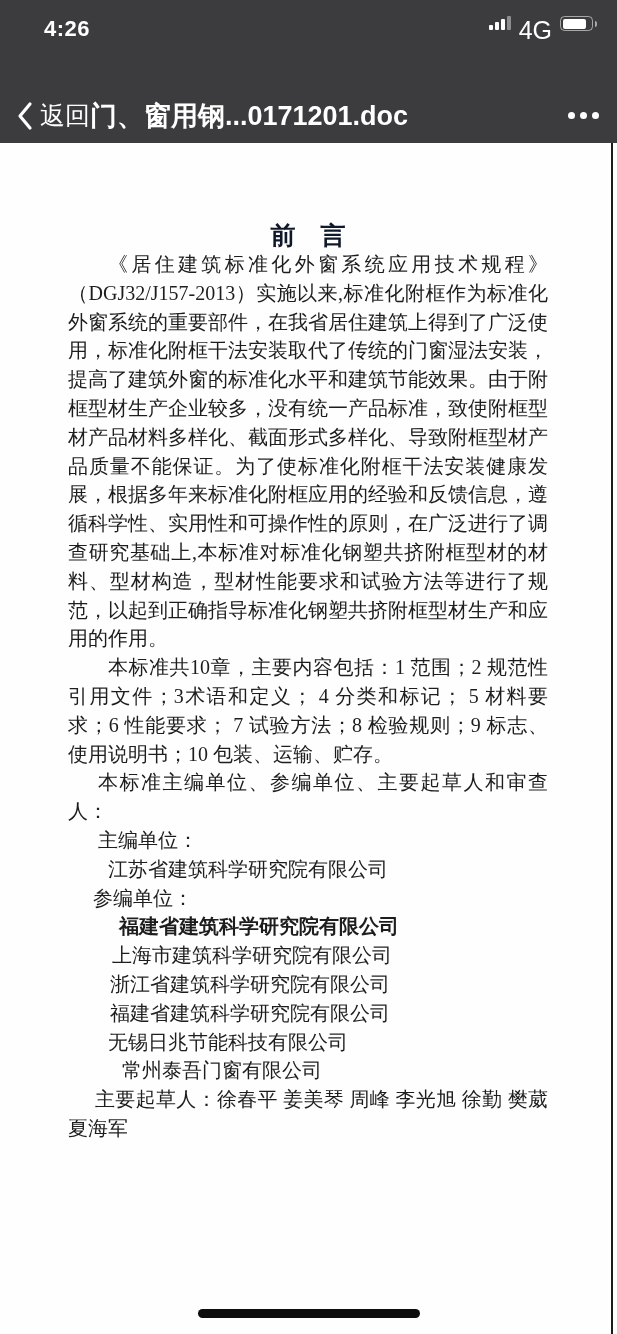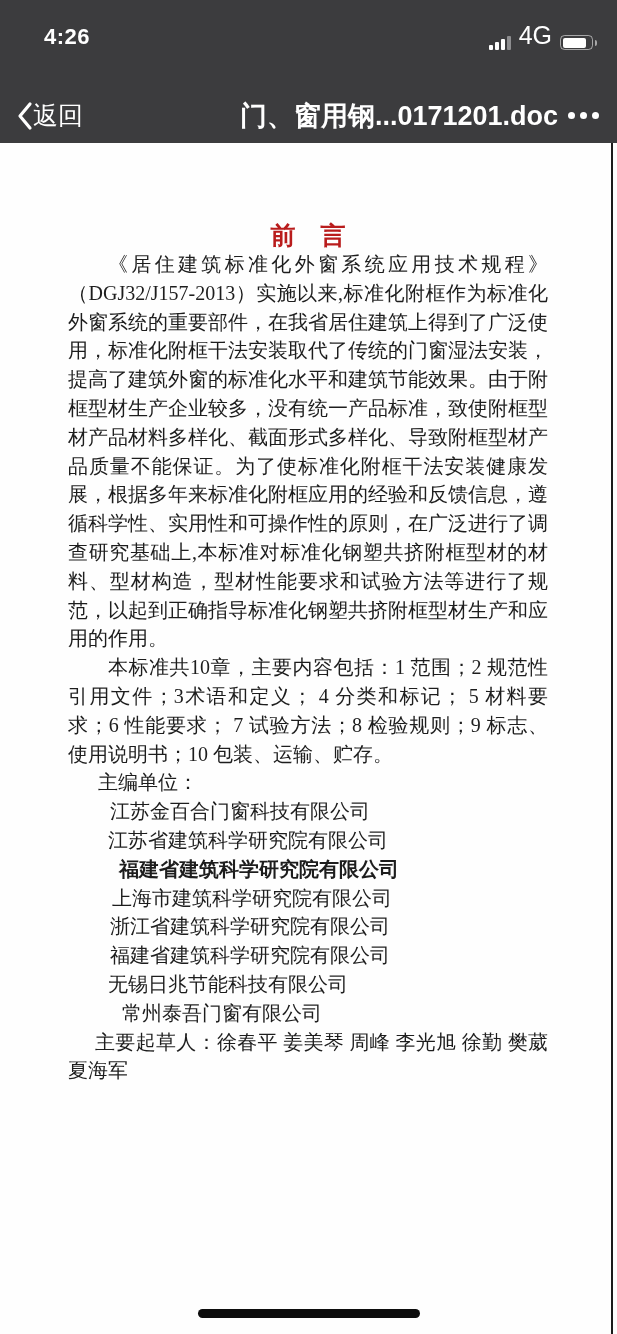--- a/index.html
+++ b/index.html
@@ -9,7 +9,7 @@
   }
   
   .header{position:absolute;top:0;left:0;width:617px;height:143px;background:#3c3c3e;color:#fff;z-index:5;}
-  .status-bar{position:absolute;top:16px;left:0;right:0;height:34px;display:flex;align-items:flex-end;padding:0 24px 0 44px;box-sizing:border-box;}
+  .status-bar{position:absolute;top:16px;left:0;right:0;height:34px;display:flex;align-items:flex-start;padding:0 24px 0 44px;box-sizing:border-box;}
   .time{font-size:22px;font-weight:700;letter-spacing:0.5px;}
   .sb-spacer{flex:1;}
   .signal{display:flex;align-items:flex-end;gap:2px;margin-right:8px;}

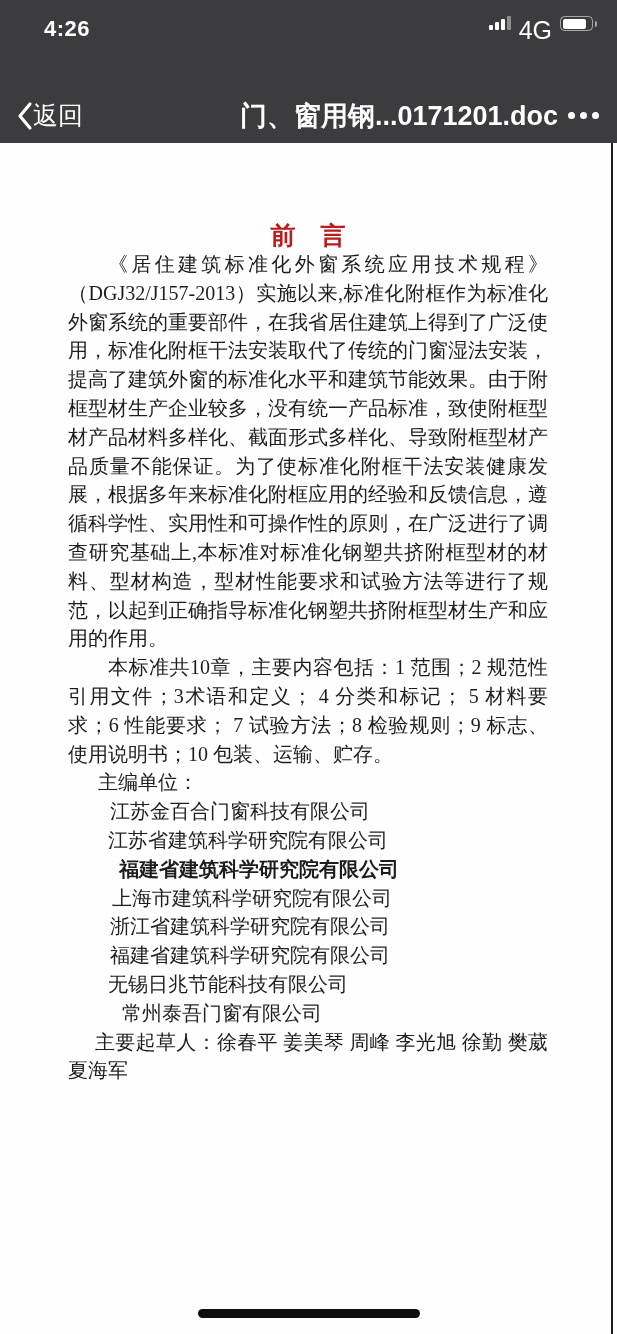--- a/index.html
+++ b/index.html
@@ -21,7 +21,7 @@
   .battery .fill{height:100%;width:85%;background:#fff;border-radius:2px;}
   .battery .tip{position:absolute;right:-5px;top:4px;width:2.5px;height:6px;background:rgba(255,255,255,0.55);border-radius:0 2px 2px 0;}
   .nav-bar{position:absolute;top:88px;left:0;right:0;height:55px;display:flex;align-items:center;padding:0 16px;box-sizing:border-box;}
-  .back{display:flex;align-items:center;gap:0;cursor:pointer;flex:0 0 auto;}
+  .back{display:flex;align-items:center;gap:7px;cursor:pointer;flex:0 0 auto;}
   .back svg{display:block;}
   .back-label{font-size:25px;color:#fff;}
   .nav-title{flex:1;text-align:right;font-size:27px;font-weight:600;color:#fff;white-space:nowrap;overflow:hidden;}

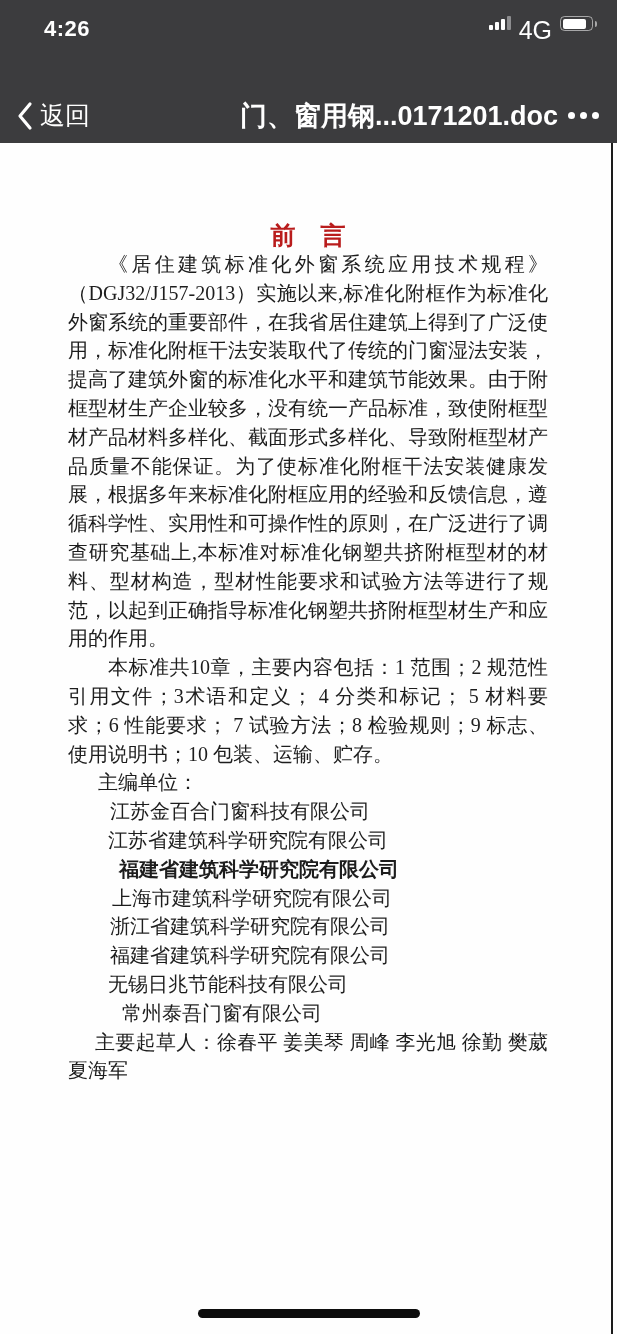--- a/index.html
+++ b/index.html
@@ -24,7 +24,7 @@
   .back{display:flex;align-items:center;gap:7px;cursor:pointer;flex:0 0 auto;}
   .back svg{display:block;}
   .back-label{font-size:25px;color:#fff;}
-  .nav-title{flex:1;text-align:right;font-size:27px;font-weight:600;color:#fff;white-space:nowrap;overflow:hidden;}
+  .nav-title{flex:1;text-align:left;font-size:27px;font-weight:600;color:#fff;white-space:nowrap;overflow:hidden;}
   .more{display:flex;align-items:center;gap:5px;padding:6px 2px;cursor:pointer;flex:0 0 auto;margin-left:8px;}
   .more .dot{width:7px;height:7px;border-radius:50%;background:#fff;}
   

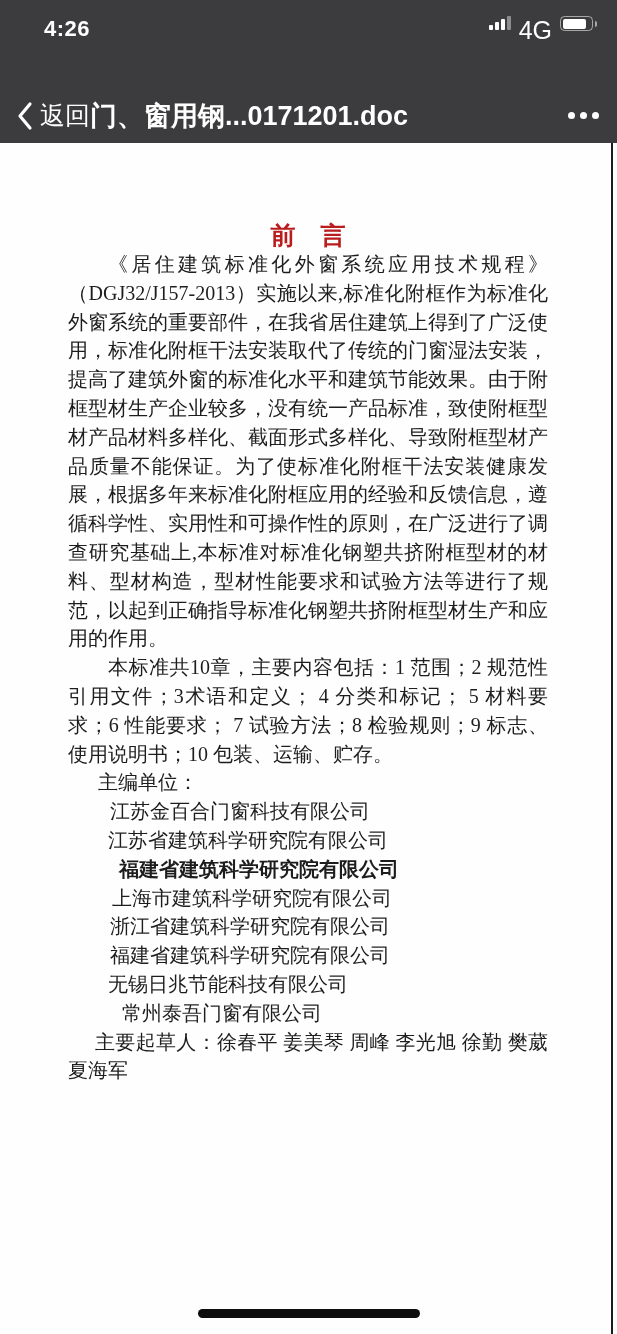--- a/index.html
+++ b/index.html
@@ -36,7 +36,7 @@
     font-size:20px;line-height:28.8px;color:#1d1d1d;
     text-align:justify;
   }
-  .doc-title{text-align:center;font-size:25px;font-weight:700;line-height:28px;margin:0 0 3px 0;color:#b91c1c;}
+  .doc-title{text-align:center;font-size:25px;font-weight:700;line-height:28px;margin:0 0 3px 0;color:#0f172a;}
   .doc-content p{margin:0;}
   .i2{text-indent:2em;}
   .i12{text-indent:1.25em;}

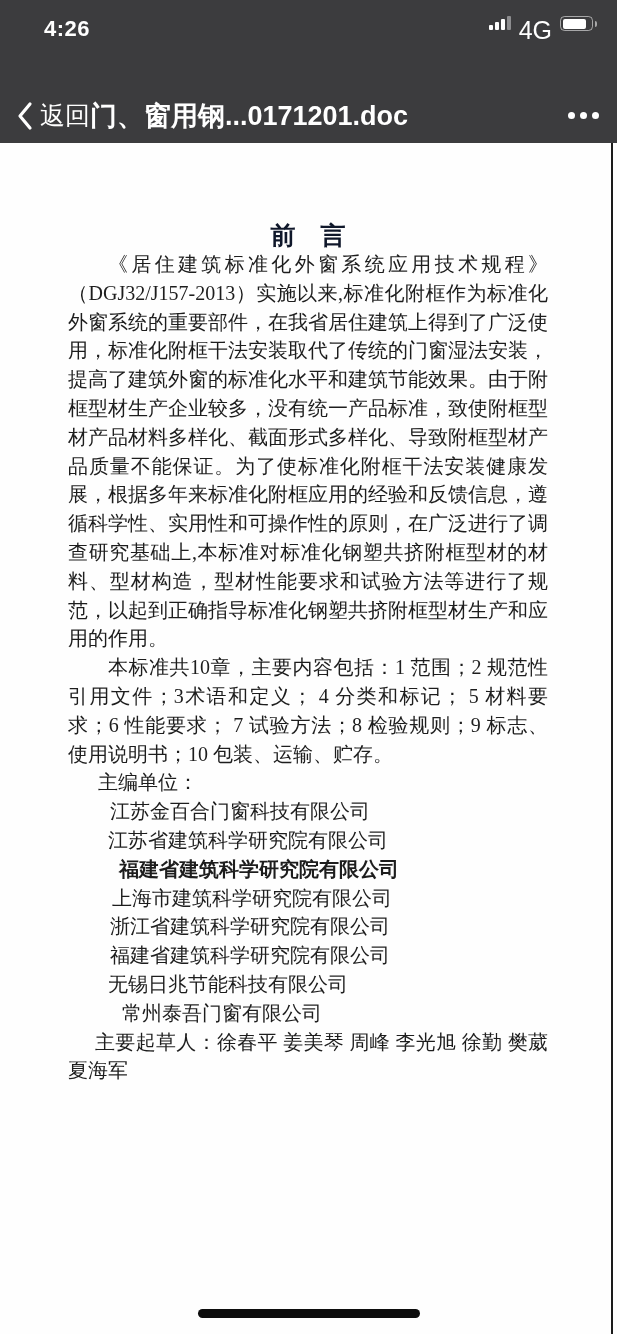--- a/index.html
+++ b/index.html
@@ -98,6 +98,7 @@
       <p class="doc-title">前　言</p>
       <p class="i2">《居住建筑标准化外窗系统应用技术规程》（DGJ32/J157-2013）实施以来,标准化附框作为标准化外窗系统的重要部件，在我省居住建筑上得到了广泛使用，标准化附框干法安装取代了传统的门窗湿法安装，提高了建筑外窗的标准化水平和建筑节能效果。由于附框型材生产企业较多，没有统一产品标准，致使附框型材产品材料多样化、截面形式多样化、导致附框型材产品质量不能保证。为了使标准化附框干法安装健康发展，根据多年来标准化附框应用的经验和反馈信息，遵循科学性、实用性和可操作性的原则，在广泛进行了调查研究基础上,本标准对标准化钢塑共挤附框型材的材料、型材构造，型材性能要求和试验方法等进行了规范，以起到正确指导标准化钢塑共挤附框型材生产和应用的作用。</p>
       <p class="i2">本标准共10章，主要内容包括：1 范围；2 规范性引用文件；3术语和定义； 4 分类和标记； 5 材料要求；6 性能要求； 7 试验方法；8 检验规则；9 标志、使用说明书；10 包装、运输、贮存。</p>
+      <p class="i15">本标准主编单位、参编单位、主要起草人和审查人：</p>
       <p class="i15">主编单位：</p>
       <p class="i21">江苏金百合门窗科技有限公司</p>
       <p class="i20">江苏省建筑科学研究院有限公司</p>

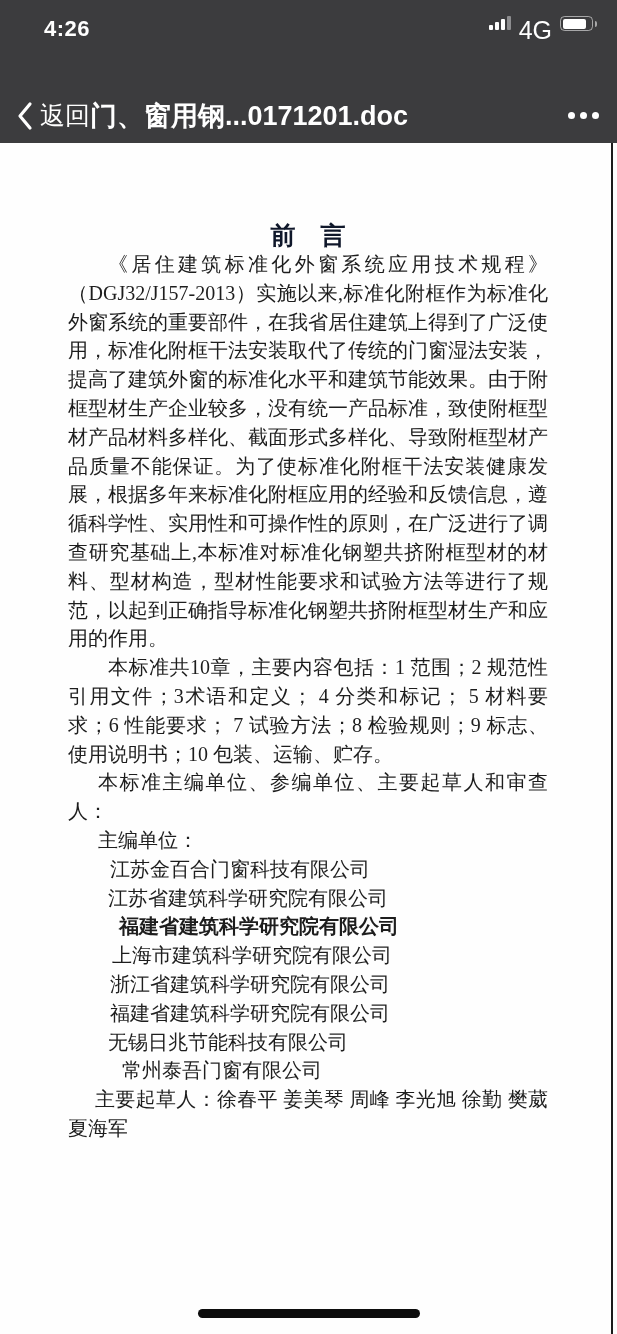--- a/index.html
+++ b/index.html
@@ -100,7 +100,6 @@
       <p class="i2">本标准共10章，主要内容包括：1 范围；2 规范性引用文件；3术语和定义； 4 分类和标记； 5 材料要求；6 性能要求； 7 试验方法；8 检验规则；9 标志、使用说明书；10 包装、运输、贮存。</p>
       <p class="i15">本标准主编单位、参编单位、主要起草人和审查人：</p>
       <p class="i15">主编单位：</p>
-      <p class="i21">江苏金百合门窗科技有限公司</p>
       <p class="i20">江苏省建筑科学研究院有限公司</p>
       <p class="i25">福建省建筑科学研究院有限公司</p>
       <p class="i22">上海市建筑科学研究院有限公司</p>

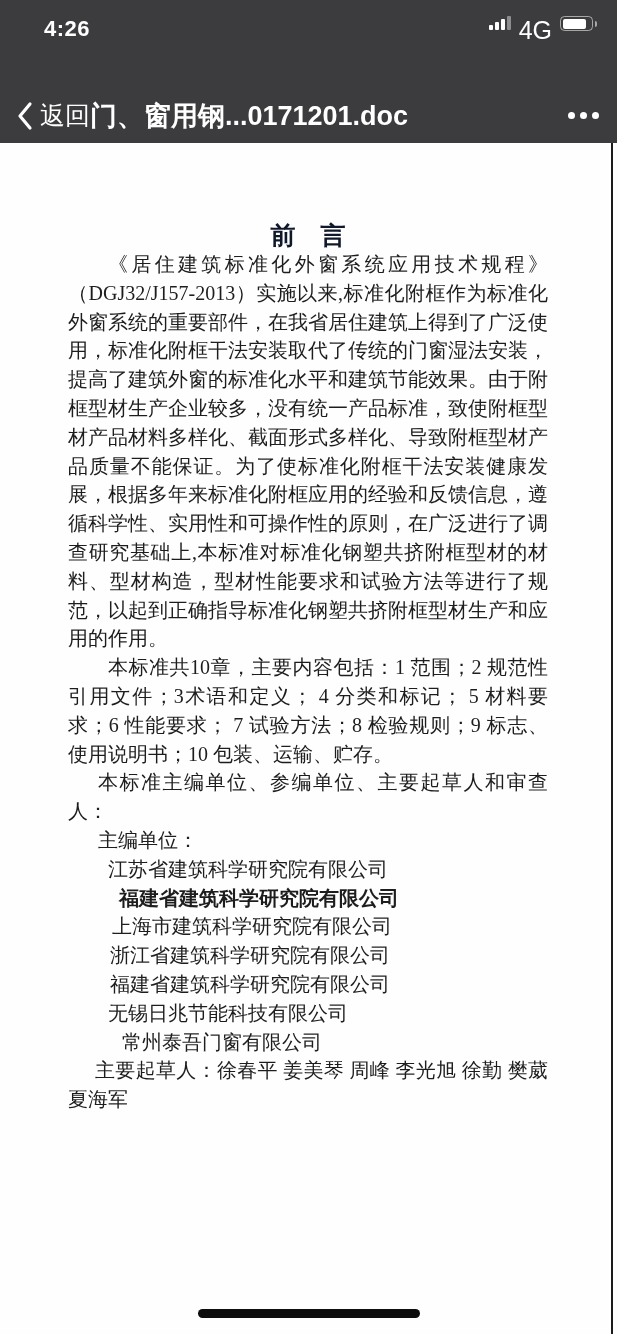--- a/index.html
+++ b/index.html
@@ -101,6 +101,7 @@
       <p class="i15">本标准主编单位、参编单位、主要起草人和审查人：</p>
       <p class="i15">主编单位：</p>
       <p class="i20">江苏省建筑科学研究院有限公司</p>
+      <p class="i12">参编单位：</p>
       <p class="i25">福建省建筑科学研究院有限公司</p>
       <p class="i22">上海市建筑科学研究院有限公司</p>
       <p class="i21">浙江省建筑科学研究院有限公司</p>

